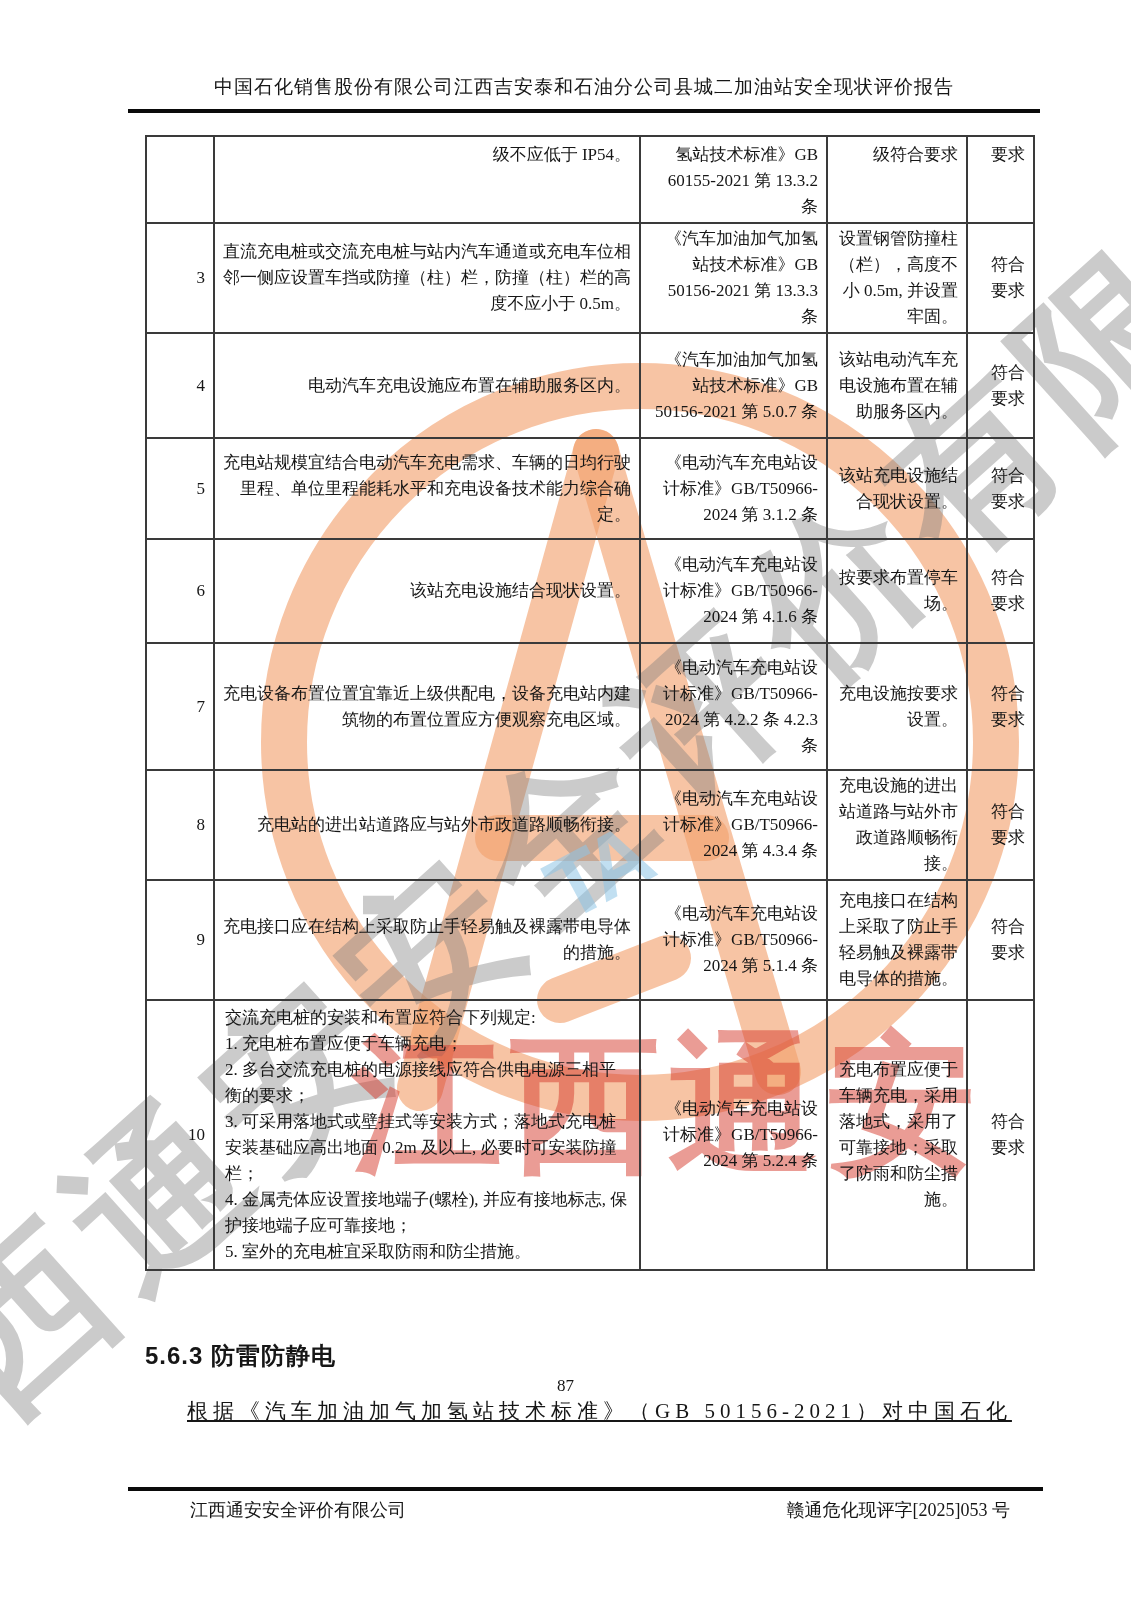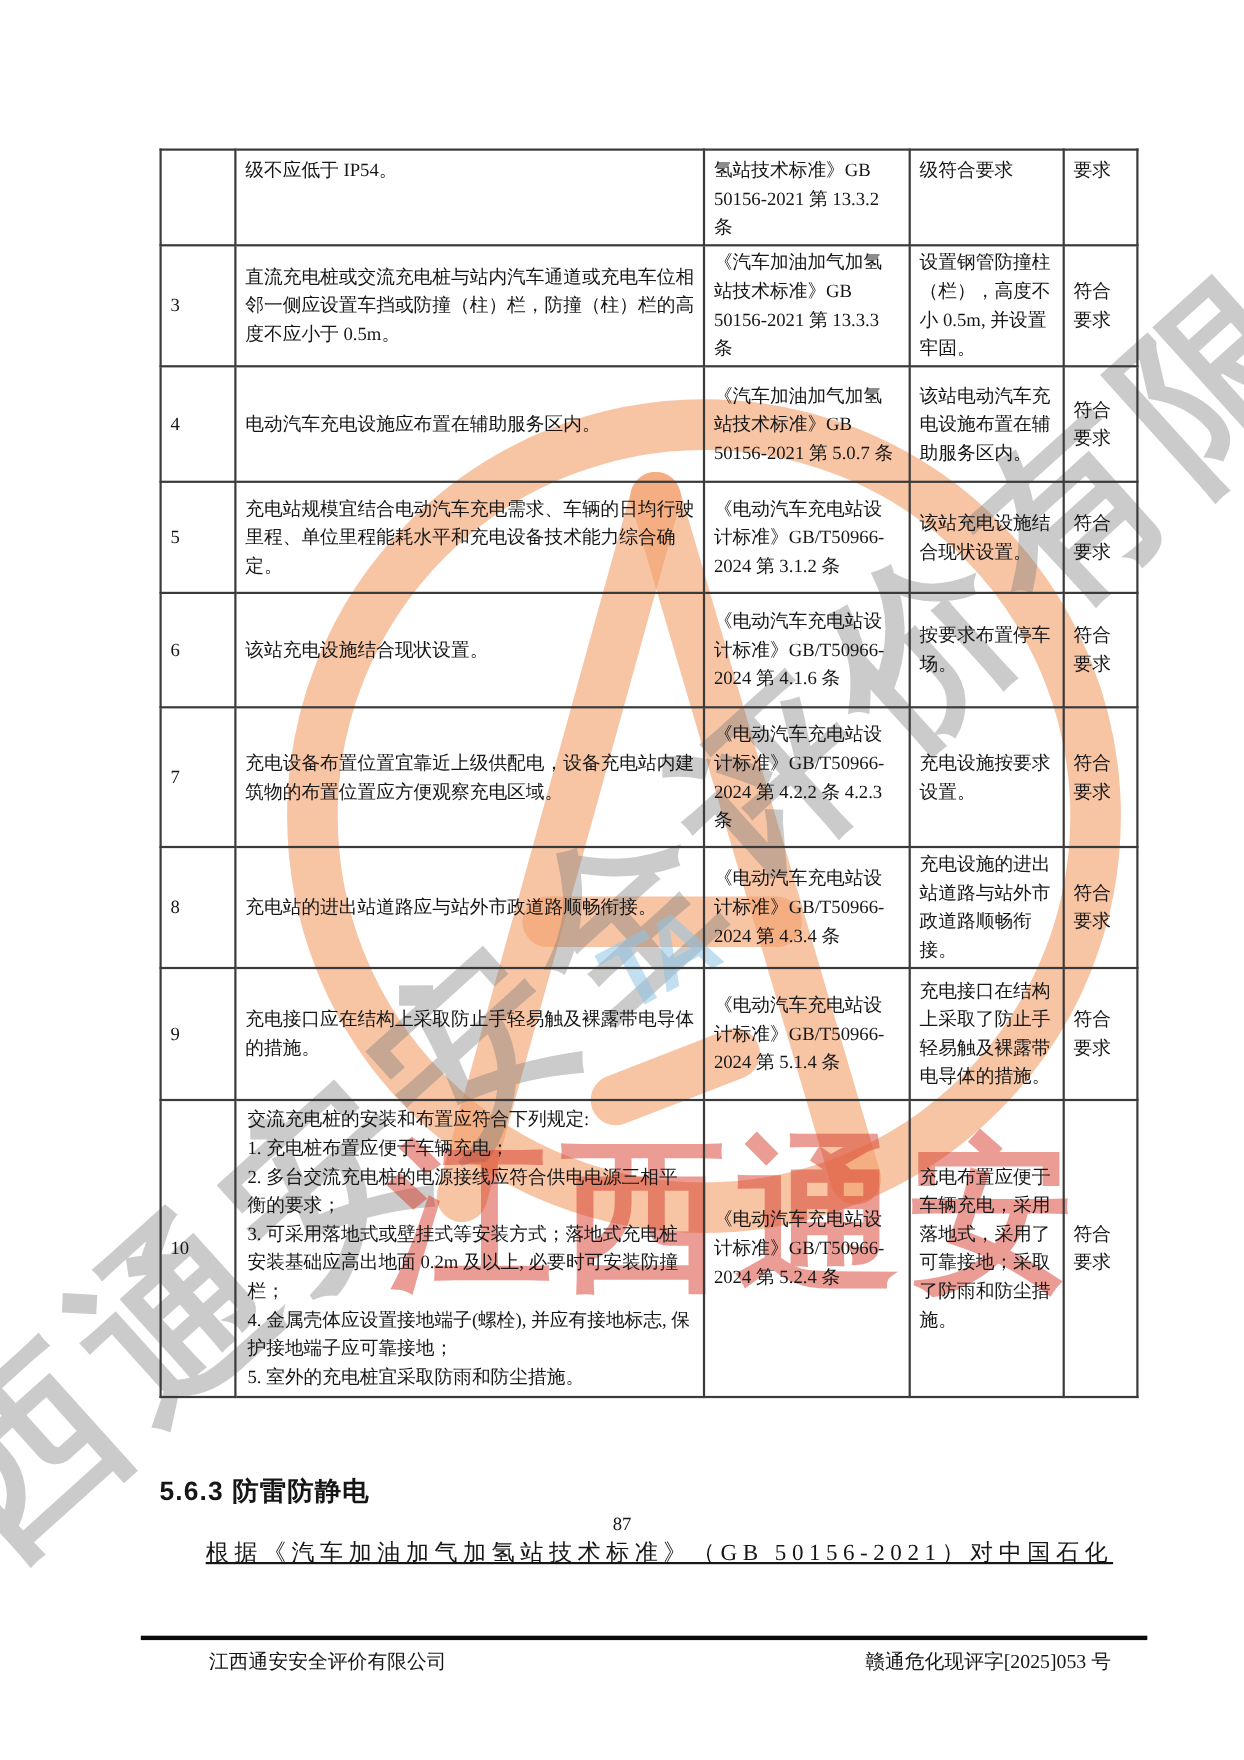--- a/index.html
+++ b/index.html
@@ -98,6 +98,9 @@
 
   <div class="wm wm-red">江西通安</div>
 
+  <div class="header">
+    <div class="title">中国石化销售股份有限公司江西吉安泰和石油分公司县城二加油站安全现状评价报告</div>
+  </div>
 
   <table class="eval">
     <colgroup>

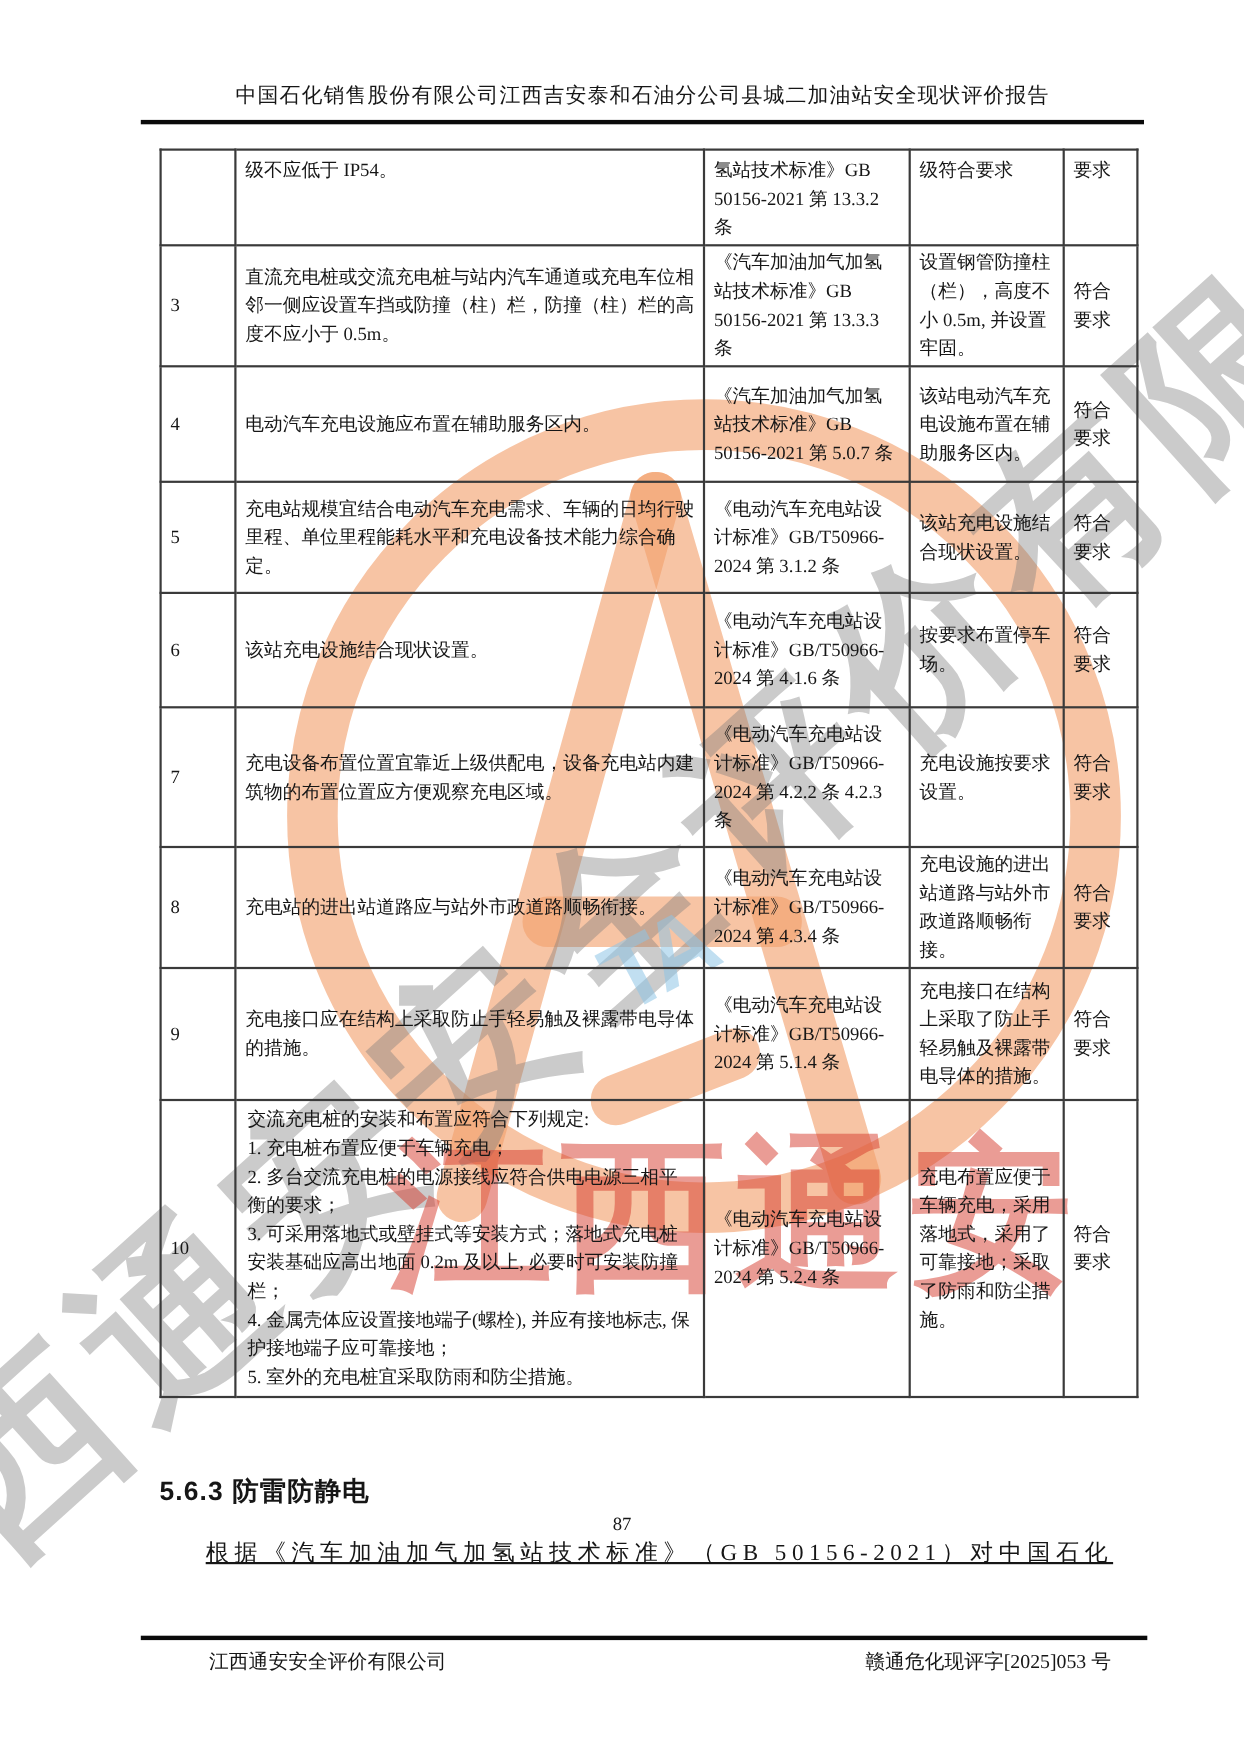--- a/index.html
+++ b/index.html
@@ -39,7 +39,7 @@
     font-size:17px;line-height:26px;background:transparent;
   }
   table.eval td{
-    border:2px solid #3a3a3a;vertical-align:middle;text-align:left;
+    border:2px solid #3a3a3a;vertical-align:middle;text-align:right;
     padding:2px 8px;overflow:hidden;
   }
   col.c-num{width:68px;} col.c-content{width:426px;} col.c-standard{width:187px;}

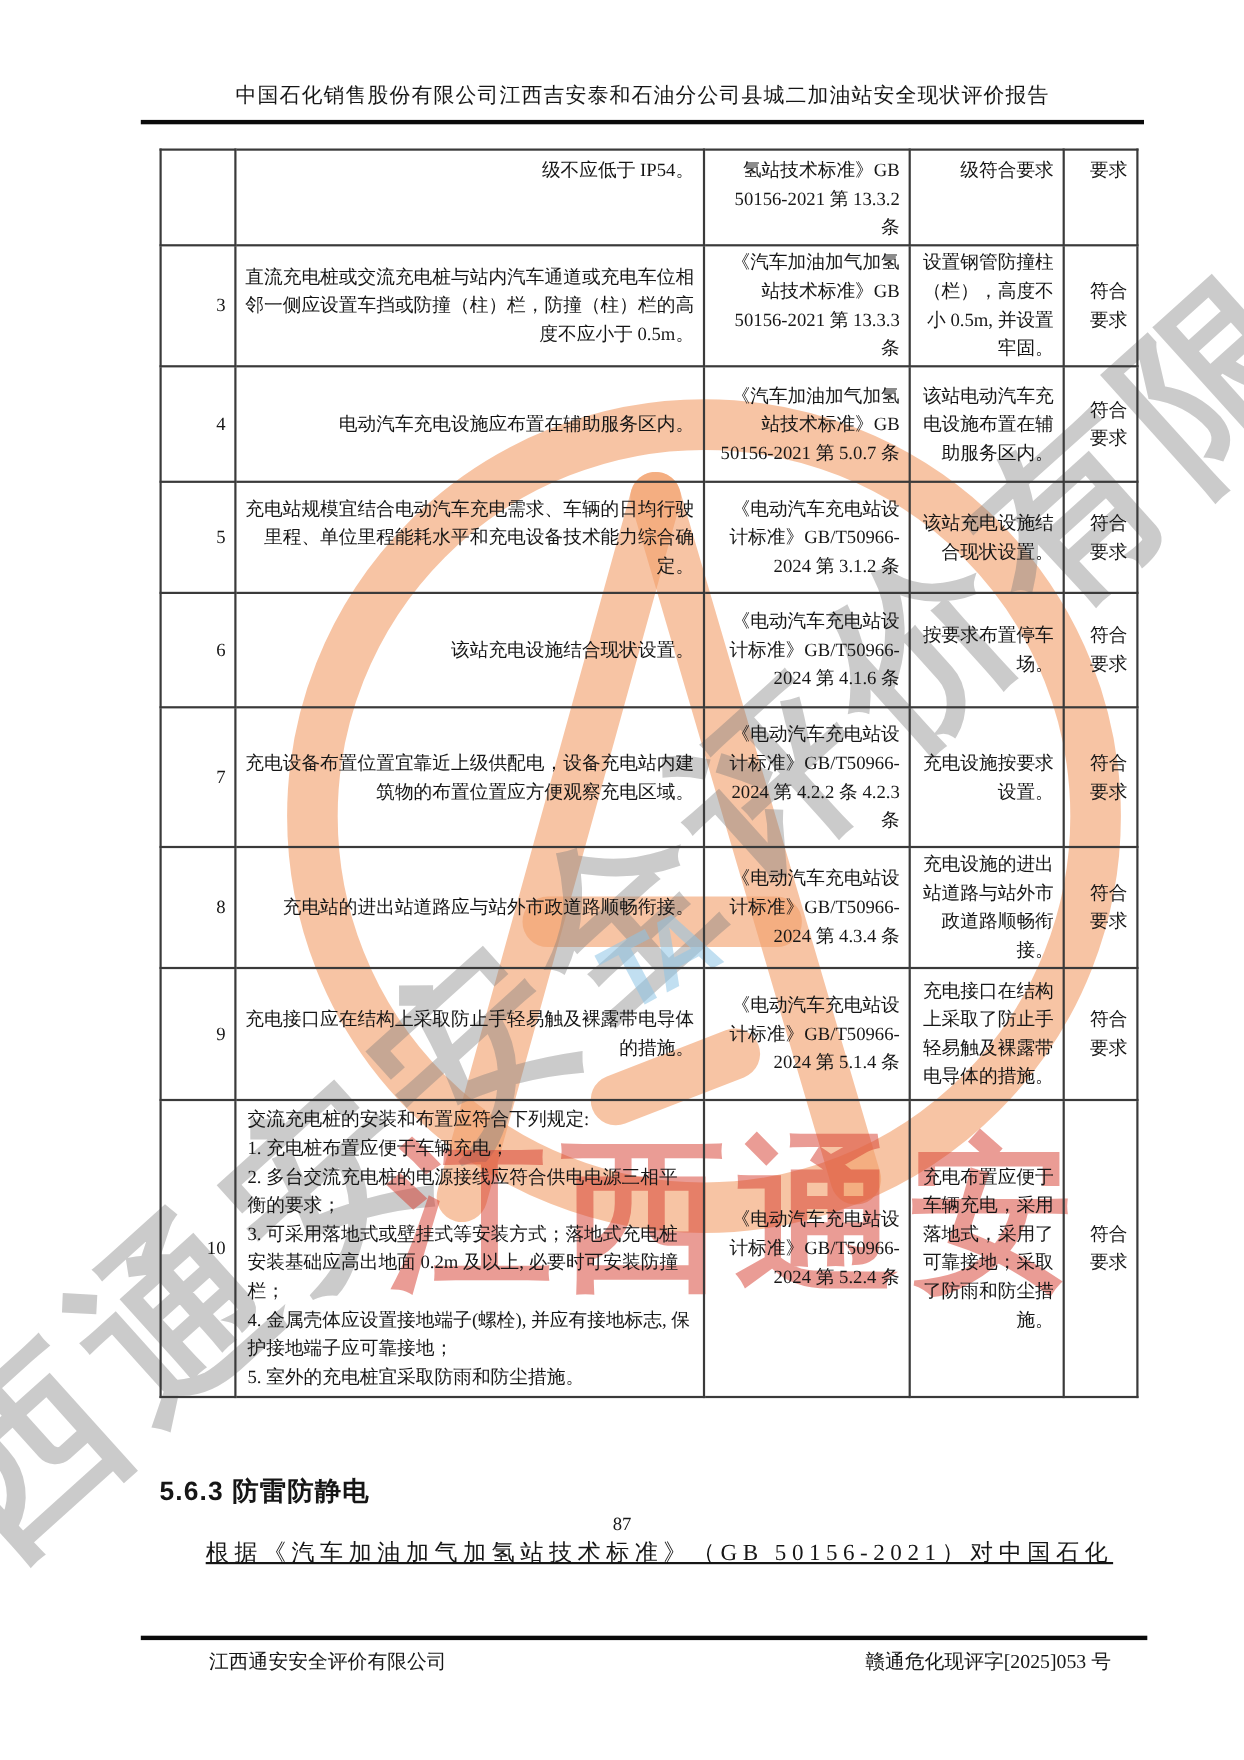--- a/index.html
+++ b/index.html
@@ -114,7 +114,7 @@
         <tr class="row-cont" style="height: 76px;">
           <td class="cell-num"></td>
           <td class="cell-content">级不应低于 IP54。</td>
-          <td class="cell-standard">氢站技术标准》GB 50156-2021 第 13.3.2 条</td>
+          <td class="cell-standard">氢站技术标准》GB 60155-2021 第 13.3.2 条</td>
           <td class="cell-evaluation">级符合要求</td>
           <td class="cell-status">要求</td>
         </tr>

